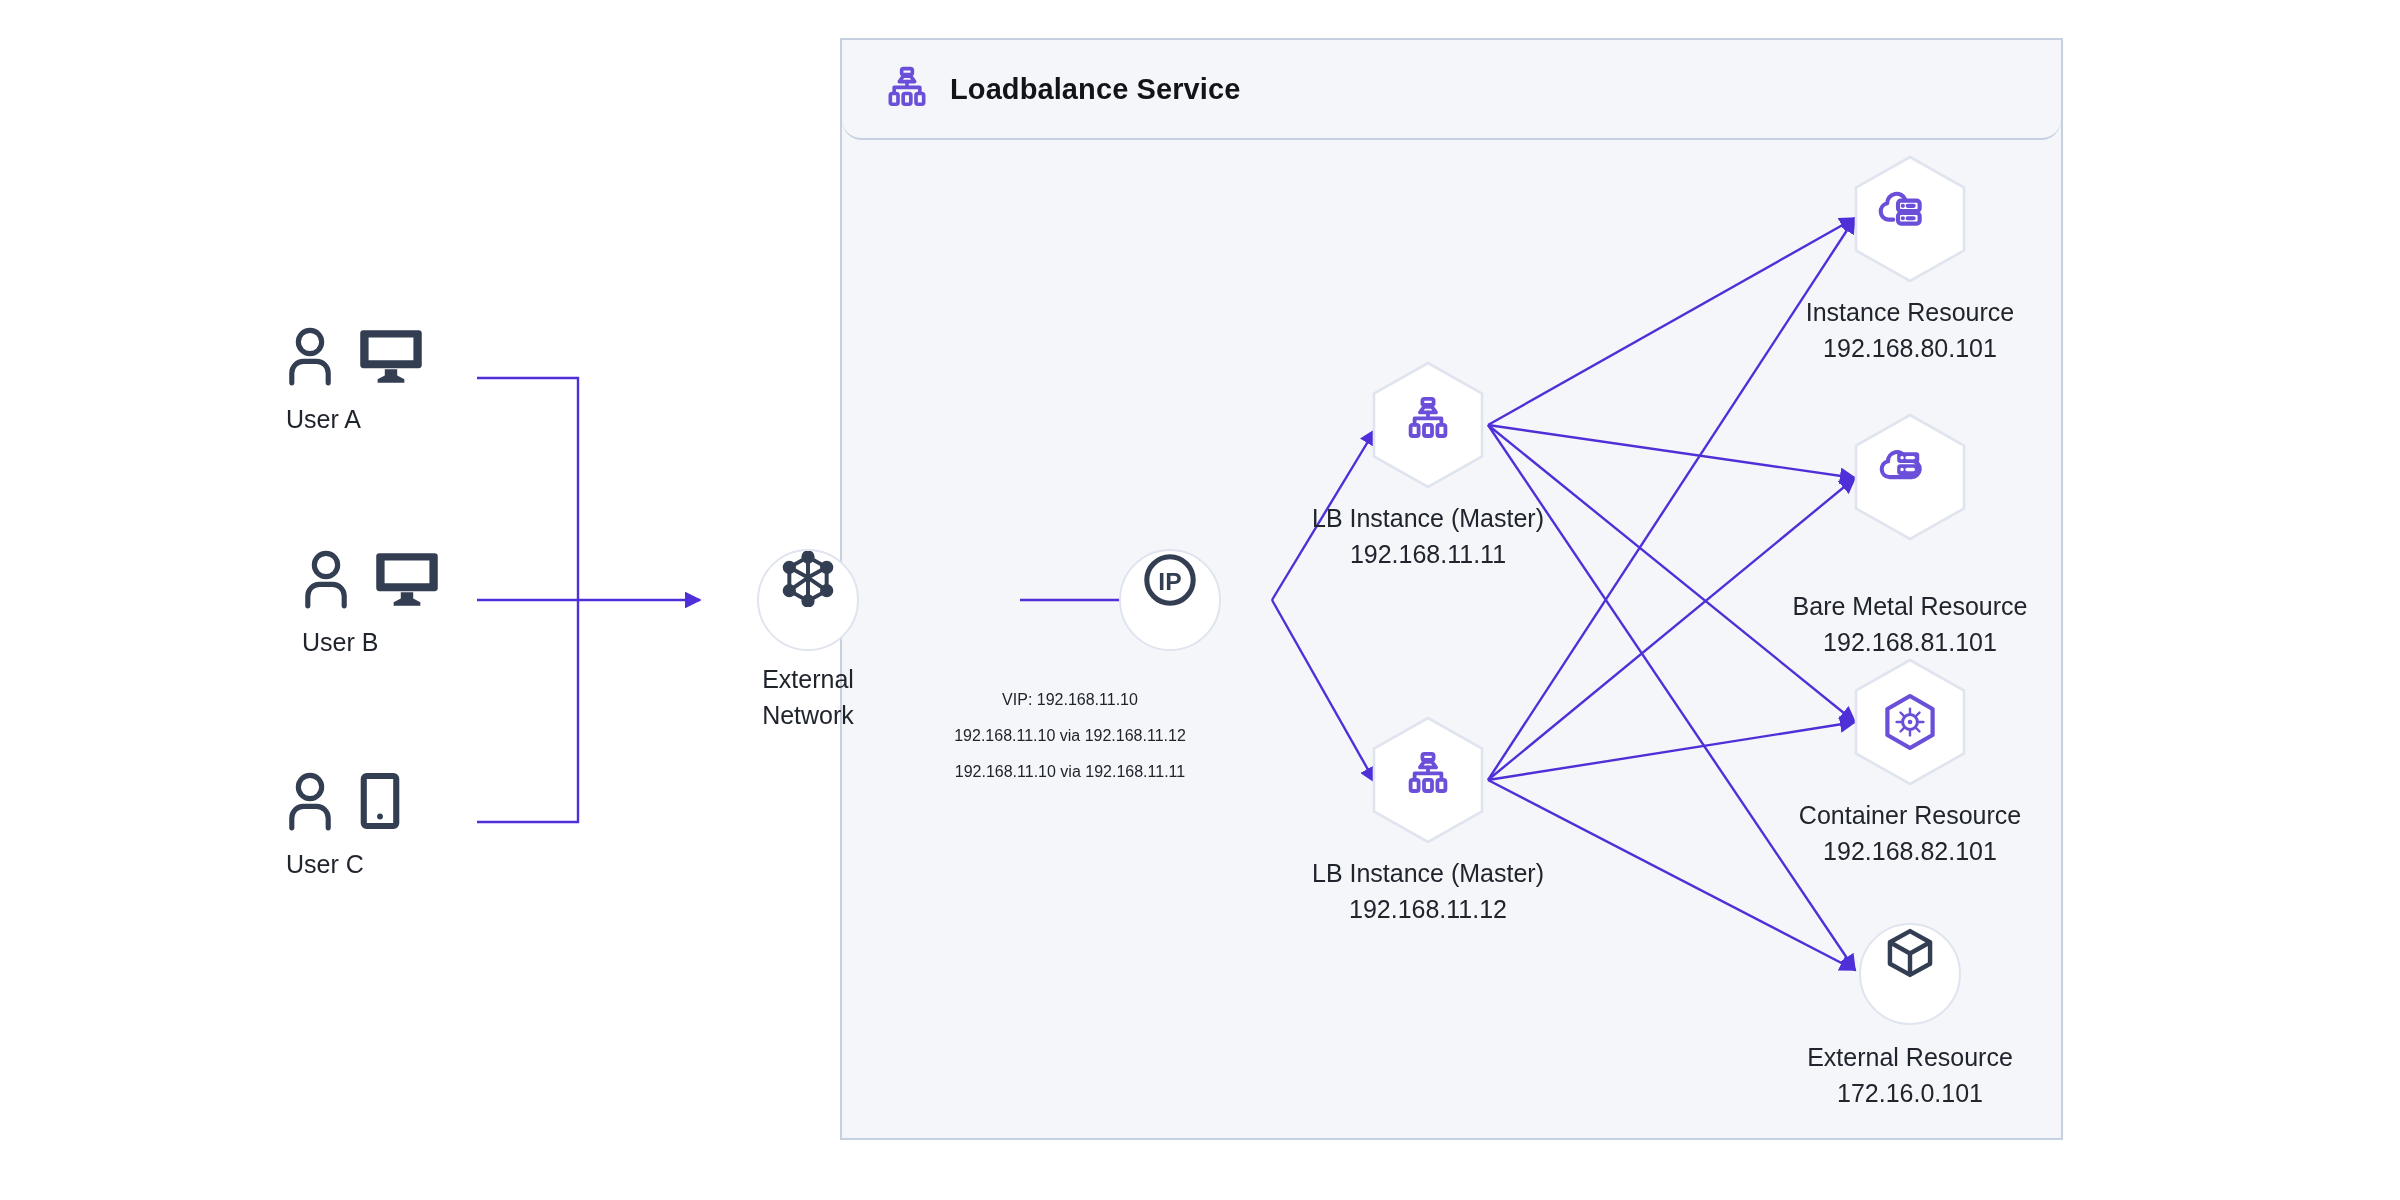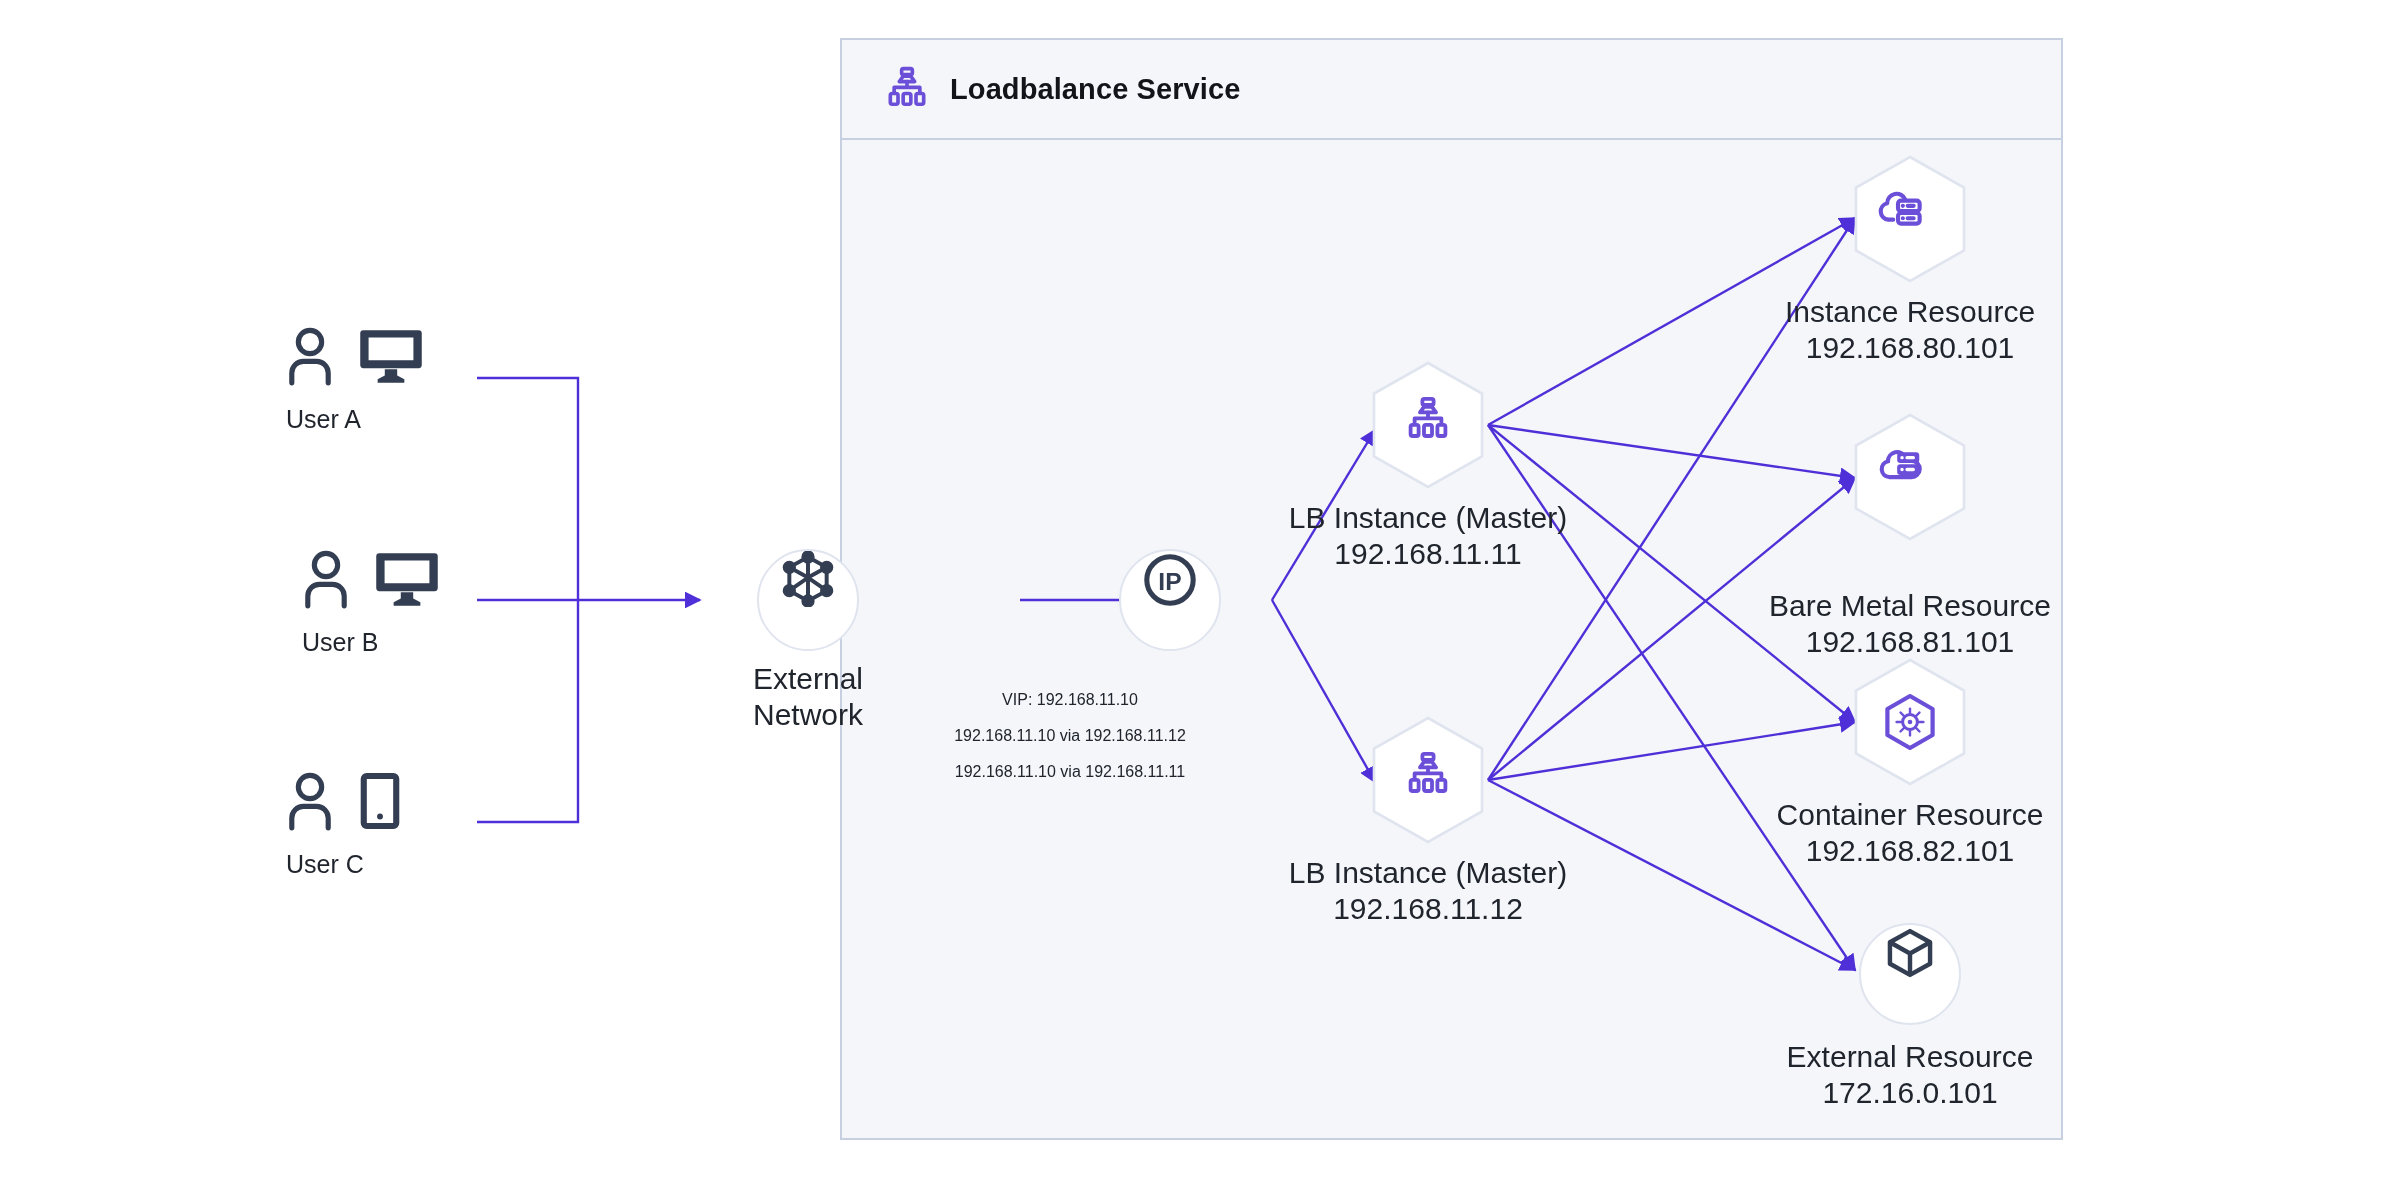--- a/index.html
+++ b/index.html
@@ -31,6 +31,7 @@
     display: flex; align-items: center;
     padding-left: 42px;
     gap: 20px;
+    border-radius: 20px;
   }
   .panel-title {
     font-size: 29px;

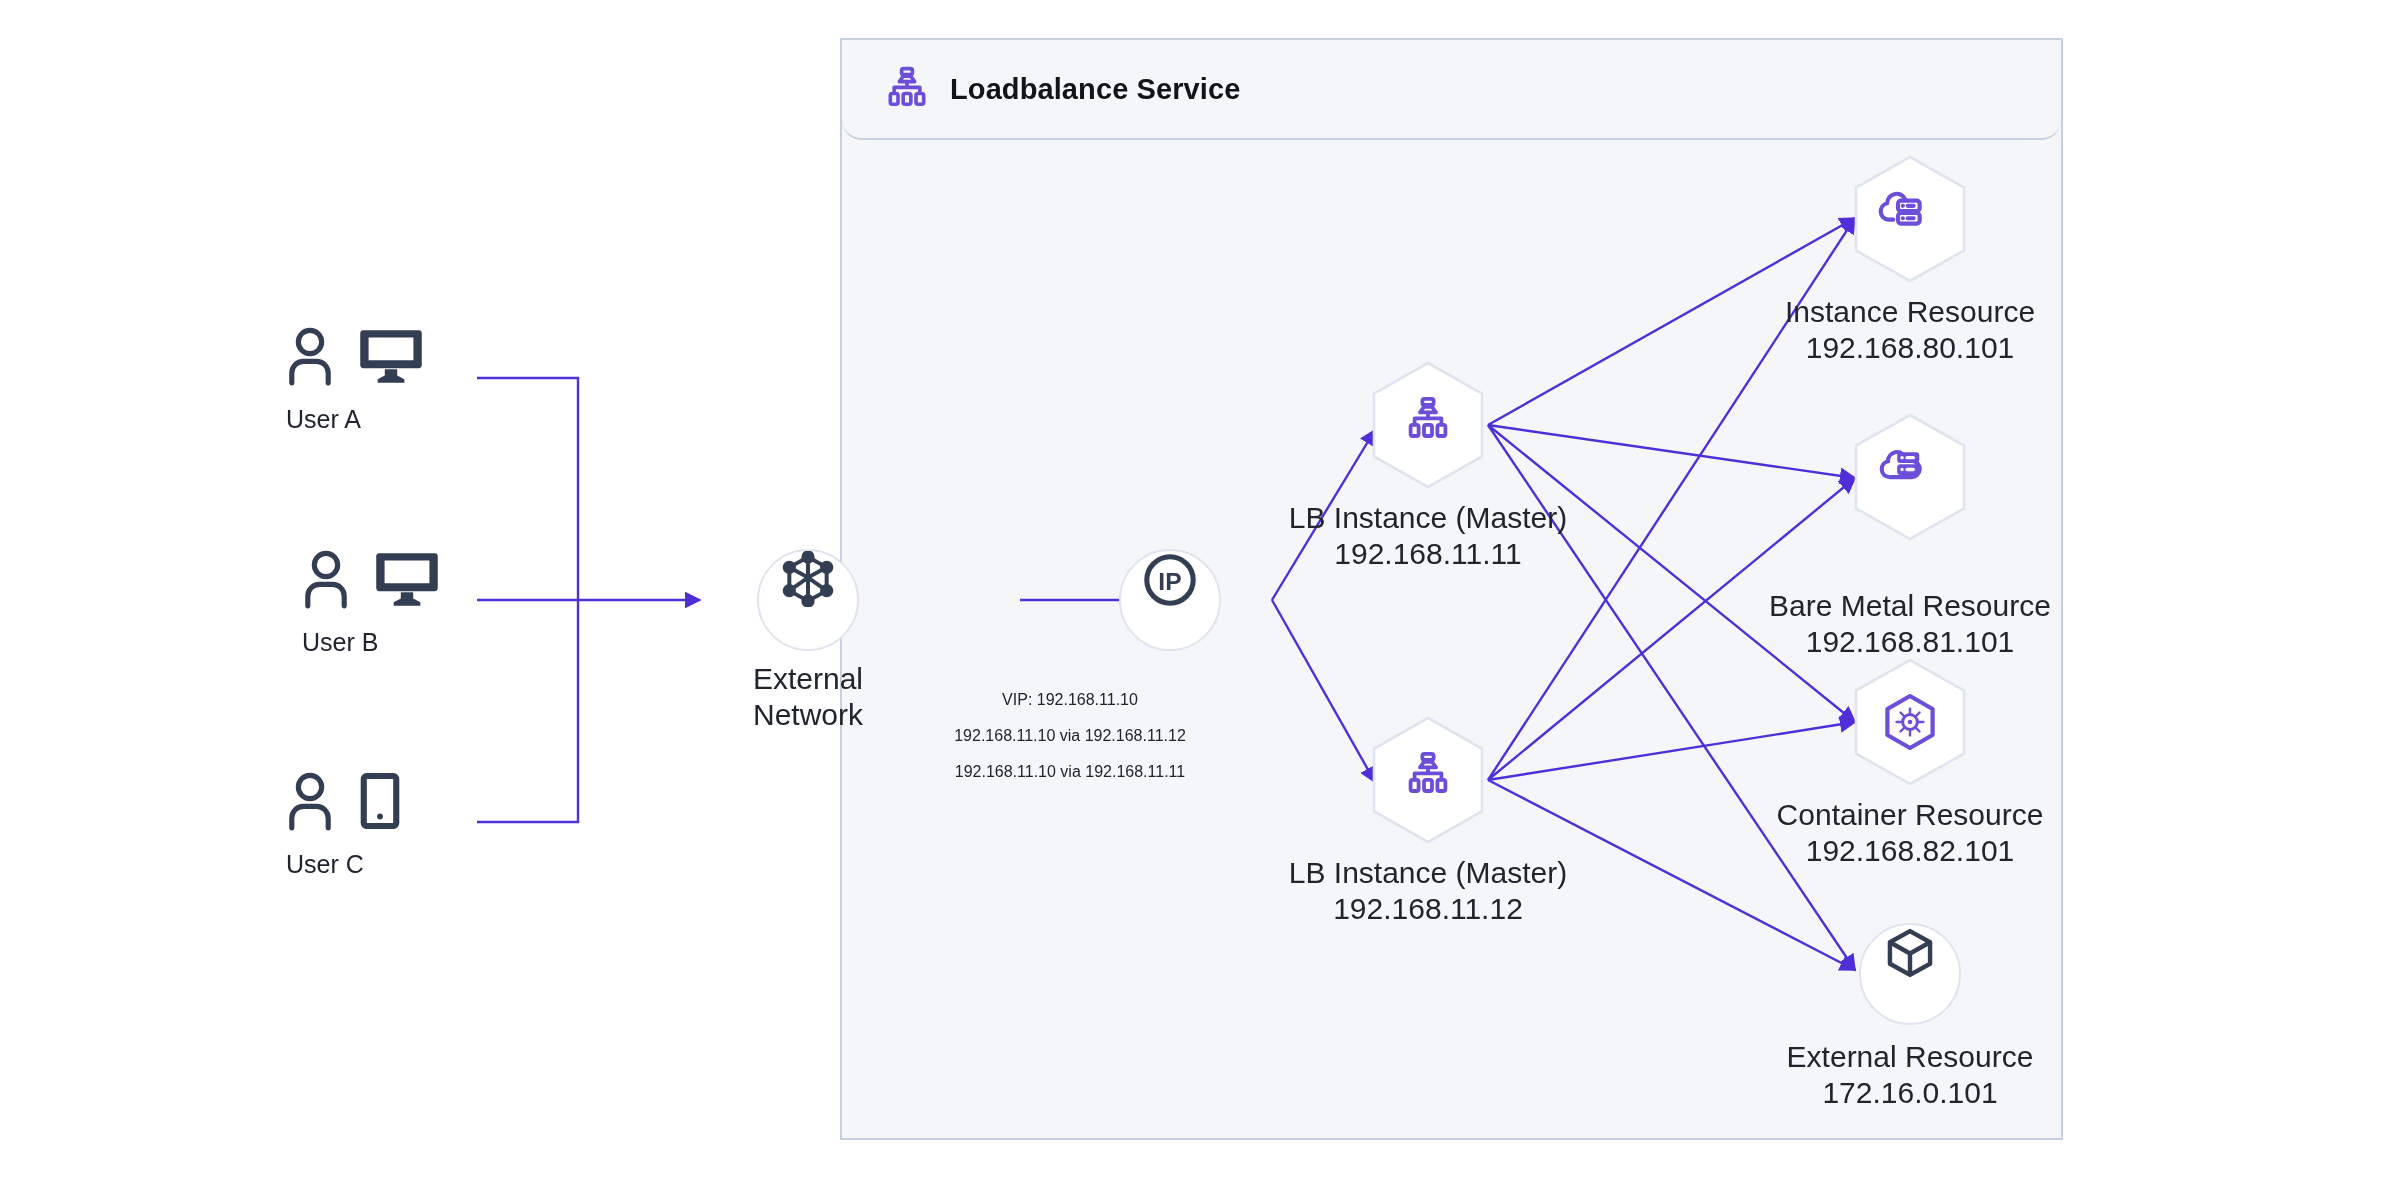--- a/index.html
+++ b/index.html
@@ -71,7 +71,7 @@
     text-align: center;
     white-space: nowrap;
     color: #20242c;
-    font-size: 30px;
+    font-size: 25px;
     line-height: 36px;
   }
 

